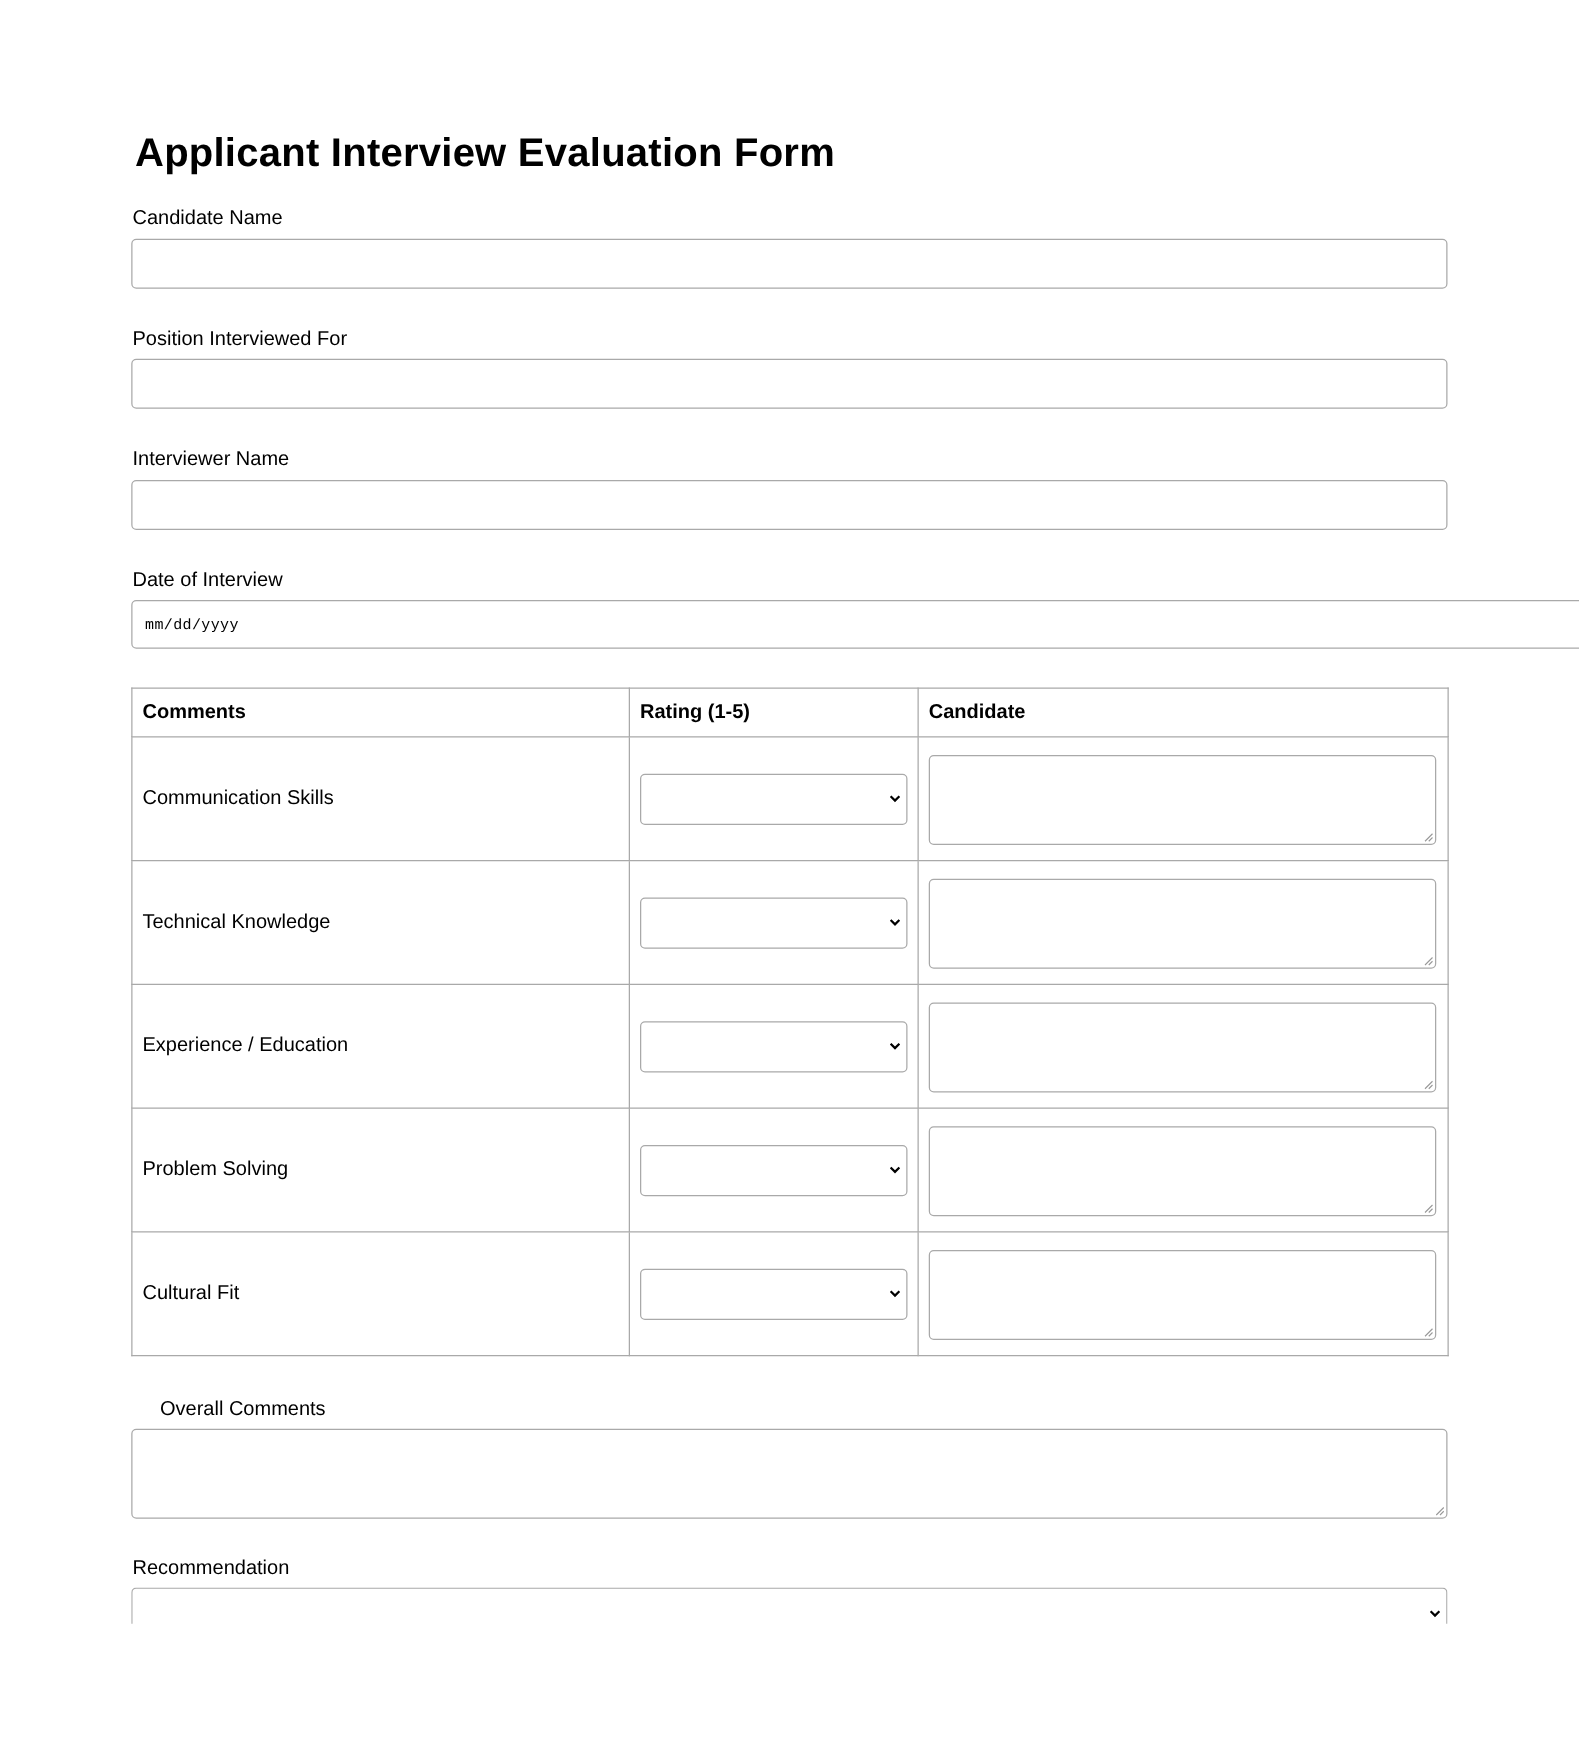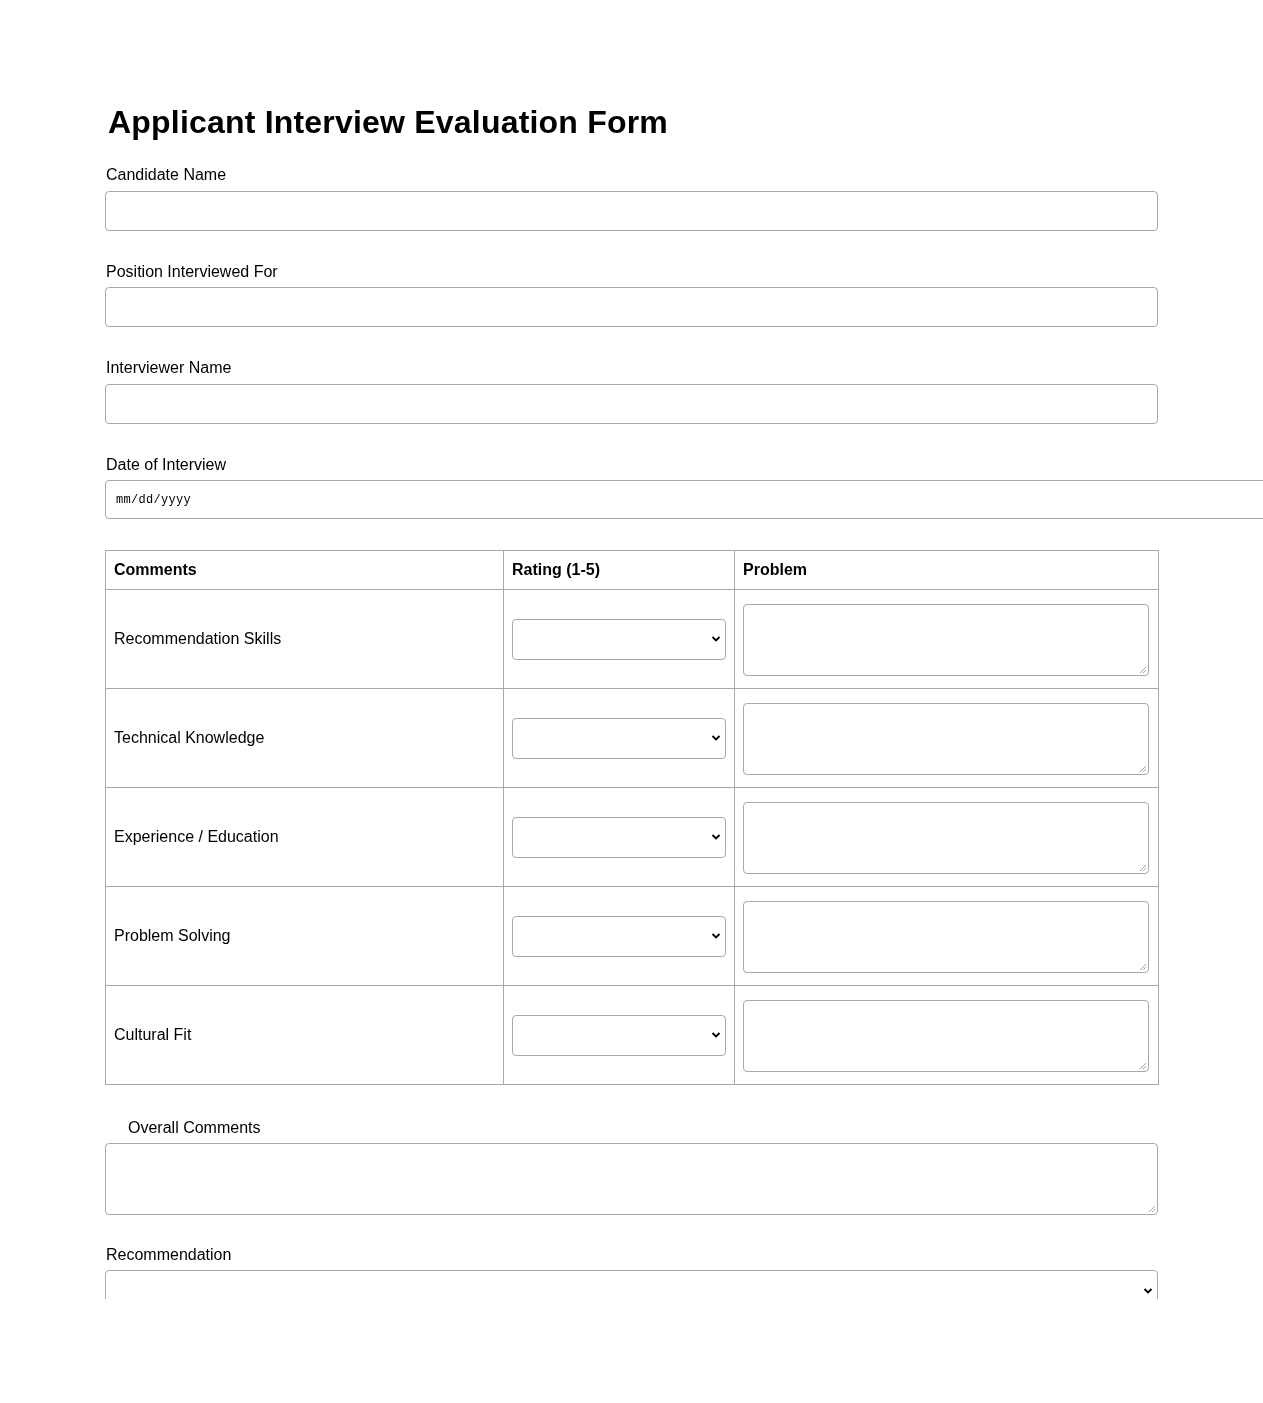--- a/index.html
+++ b/index.html
@@ -203,7 +203,7 @@
       <tr>
         <th>Comments</th>
         <th>Rating (1-5)</th>
-        <th>Problem</th>
+        <th>Candidate</th>
       </tr>
     </thead>
     <tbody>

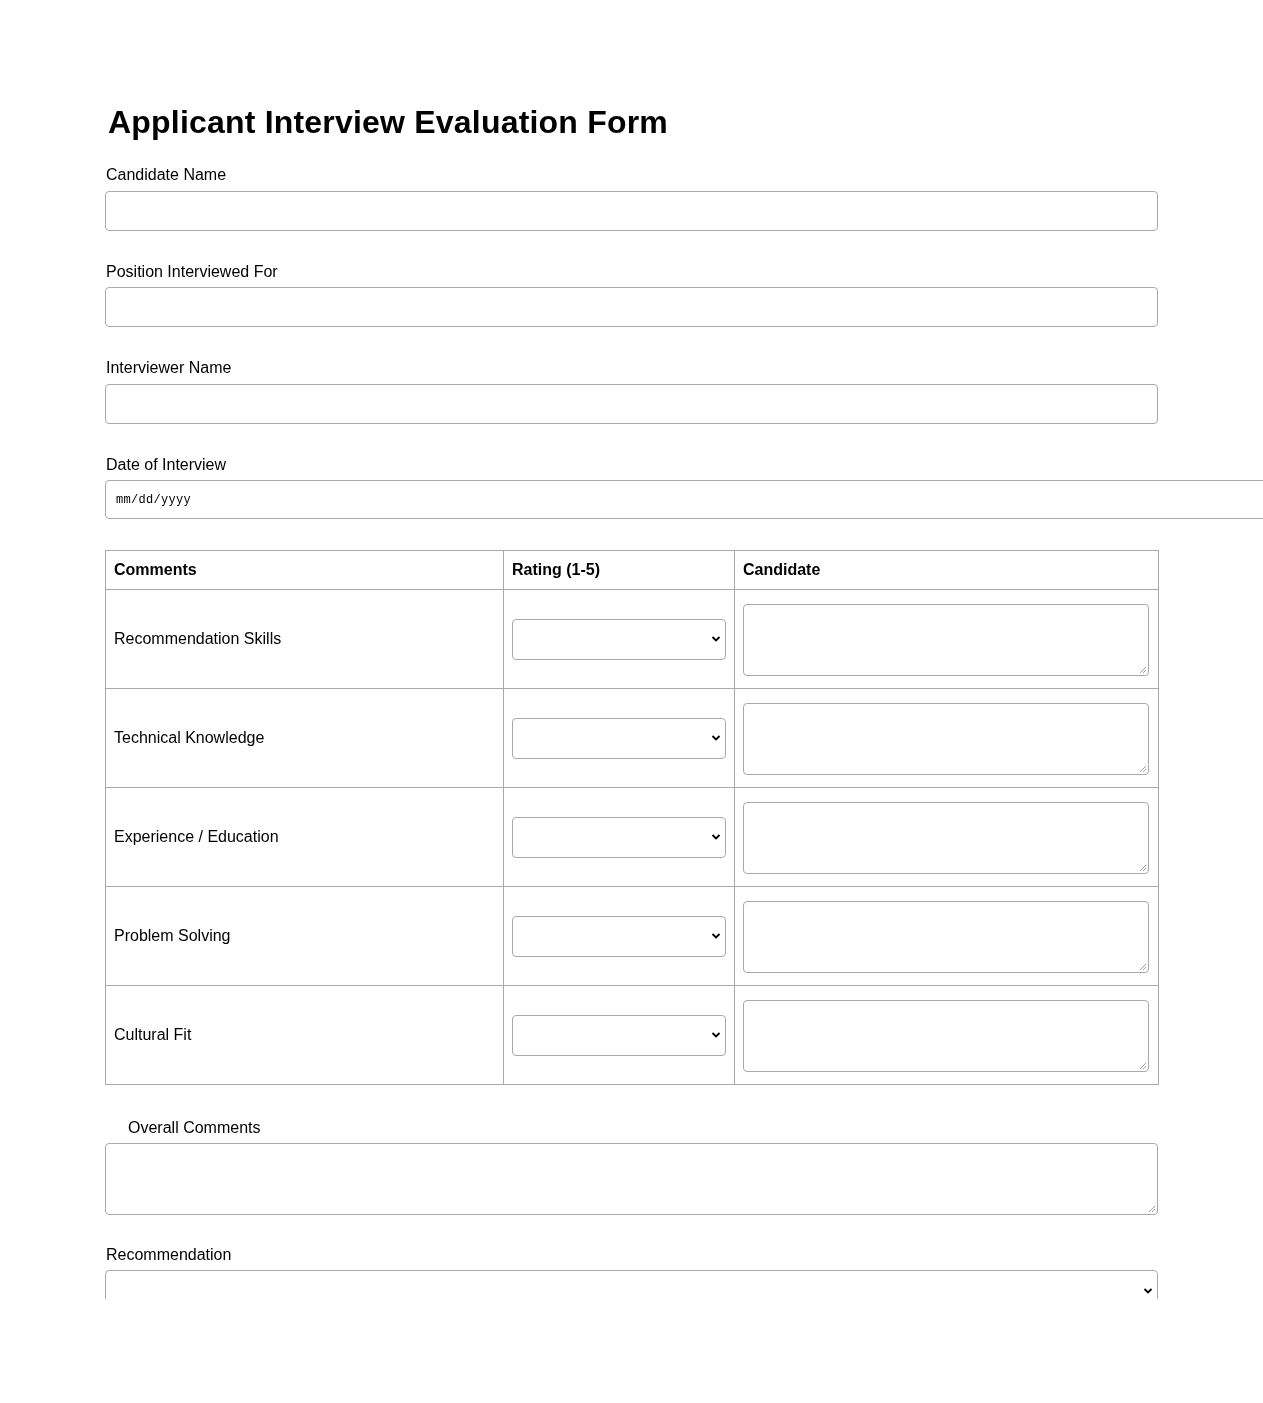--- a/index.html
+++ b/index.html
@@ -208,7 +208,7 @@
     </thead>
     <tbody>
       <tr>
-        <td>Recommendation Skills</td>
+        <td>Communication Skills</td>
         <td>
           <div class="rating-select">
             <svg class="chevron-icon" viewBox="0 0 10 8">

